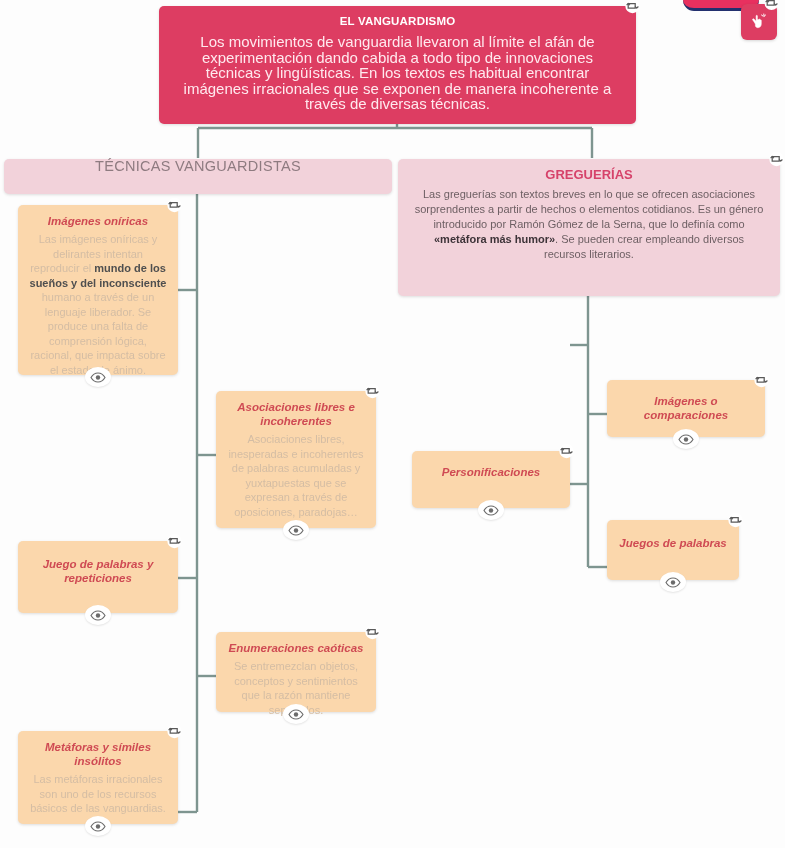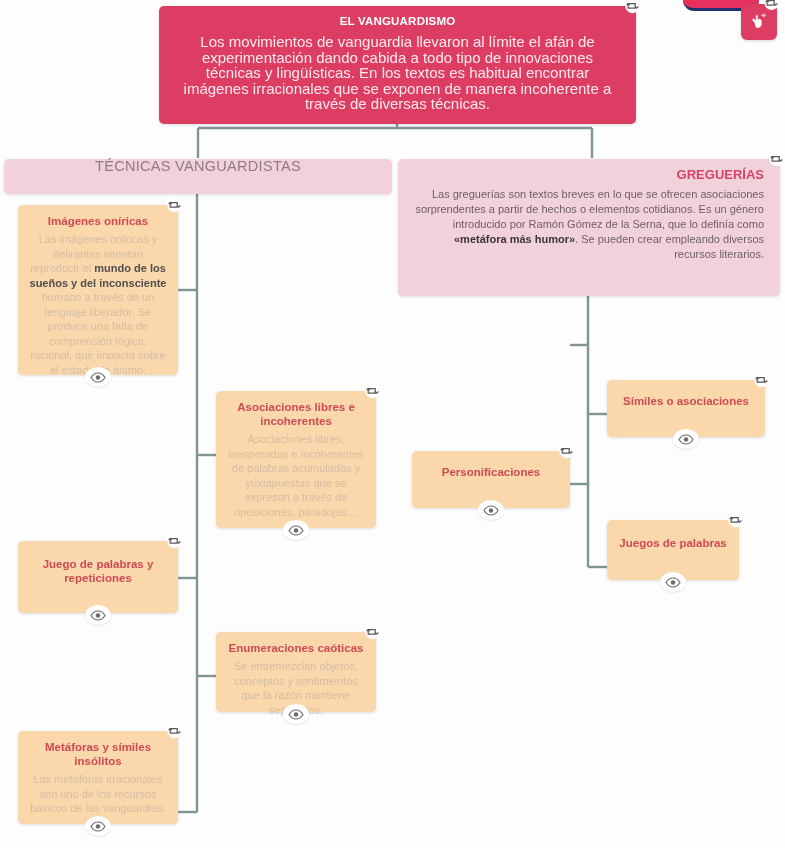--- a/index.html
+++ b/index.html
@@ -162,7 +162,7 @@
     <div class="title">TÉCNICAS VANGUARDISTAS</div>
   </div>
 
-  <div class="node pink big" style="left:398px;top:159px;width:382px;height:137px;padding:9px 16px;text-align:right;">
+  <div class="node pink big" style="left:398px;top:159px;width:382px;height:137px;padding:9px 16px;">
     <svg class="flip" viewBox="0 0 17 15">
       <circle cx="8.5" cy="7" r="7.2" fill="#ffffff"></circle>
       <path d="M4.2 4.6h7.0v4.4h-7.0z" fill="none" stroke="#5a5a5a" stroke-width="1.25"></path>

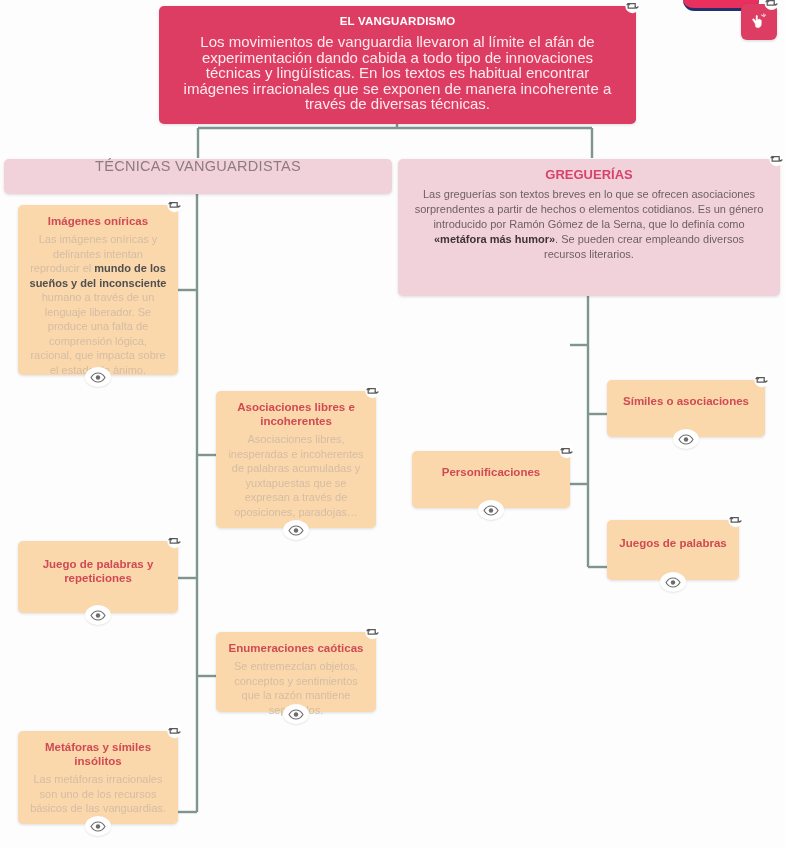--- a/index.html
+++ b/index.html
@@ -60,7 +60,7 @@
 
   
   .orange{background:#fbd7ac;}
-  .orange .title{color:#cf4a53;}
+  .orange .title{color:#cf4a53;font-style:italic;}
   .orange .body{color:#d4bda4;}
   .orange .body b{color:#4f4f4f;}
 

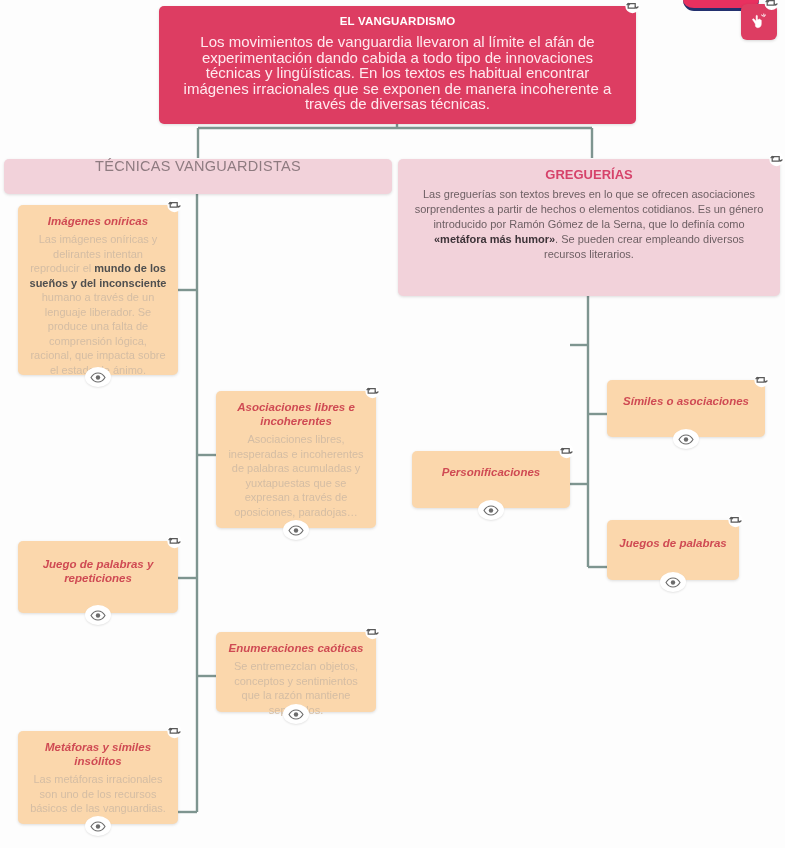--- a/index.html
+++ b/index.html
@@ -265,7 +265,7 @@
       <path d="M2.6 6.1l1.7-1.6 1.6 1.6" fill="none" stroke="#5a5a5a" stroke-width="1.25" stroke-linejoin="round"></path>
       <path d="M14.4 7.5l-1.7 1.6-1.6-1.6" fill="none" stroke="#5a5a5a" stroke-width="1.25" stroke-linejoin="round"></path>
     </svg>
-    <div class="title">Símiles o asociaciones</div>
+    <div class="title">Imágenes o comparaciones</div>
     <div class="eye">
       <svg width="16" height="11" viewBox="0 0 16 11">
         <path d="M1 5.5C3 2 5.5 1 8 1s5 1 7 4.5C13 9 10.5 10 8 10S3 9 1 5.5z" fill="none" stroke="#6b6b6b" stroke-width="1.1"></path>

